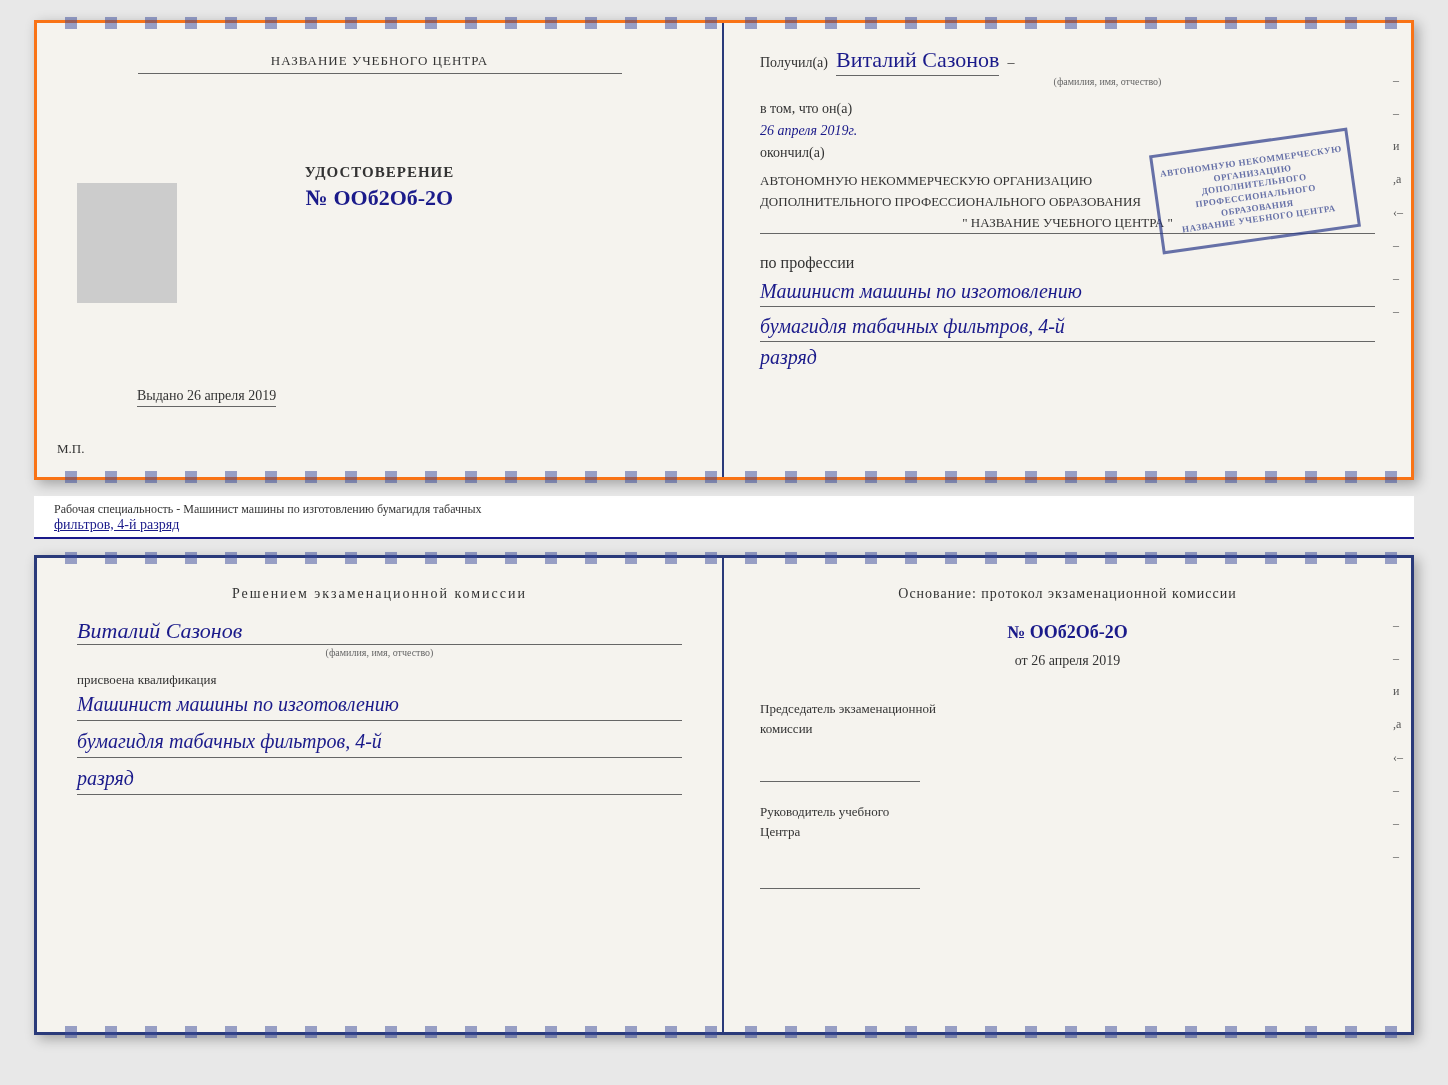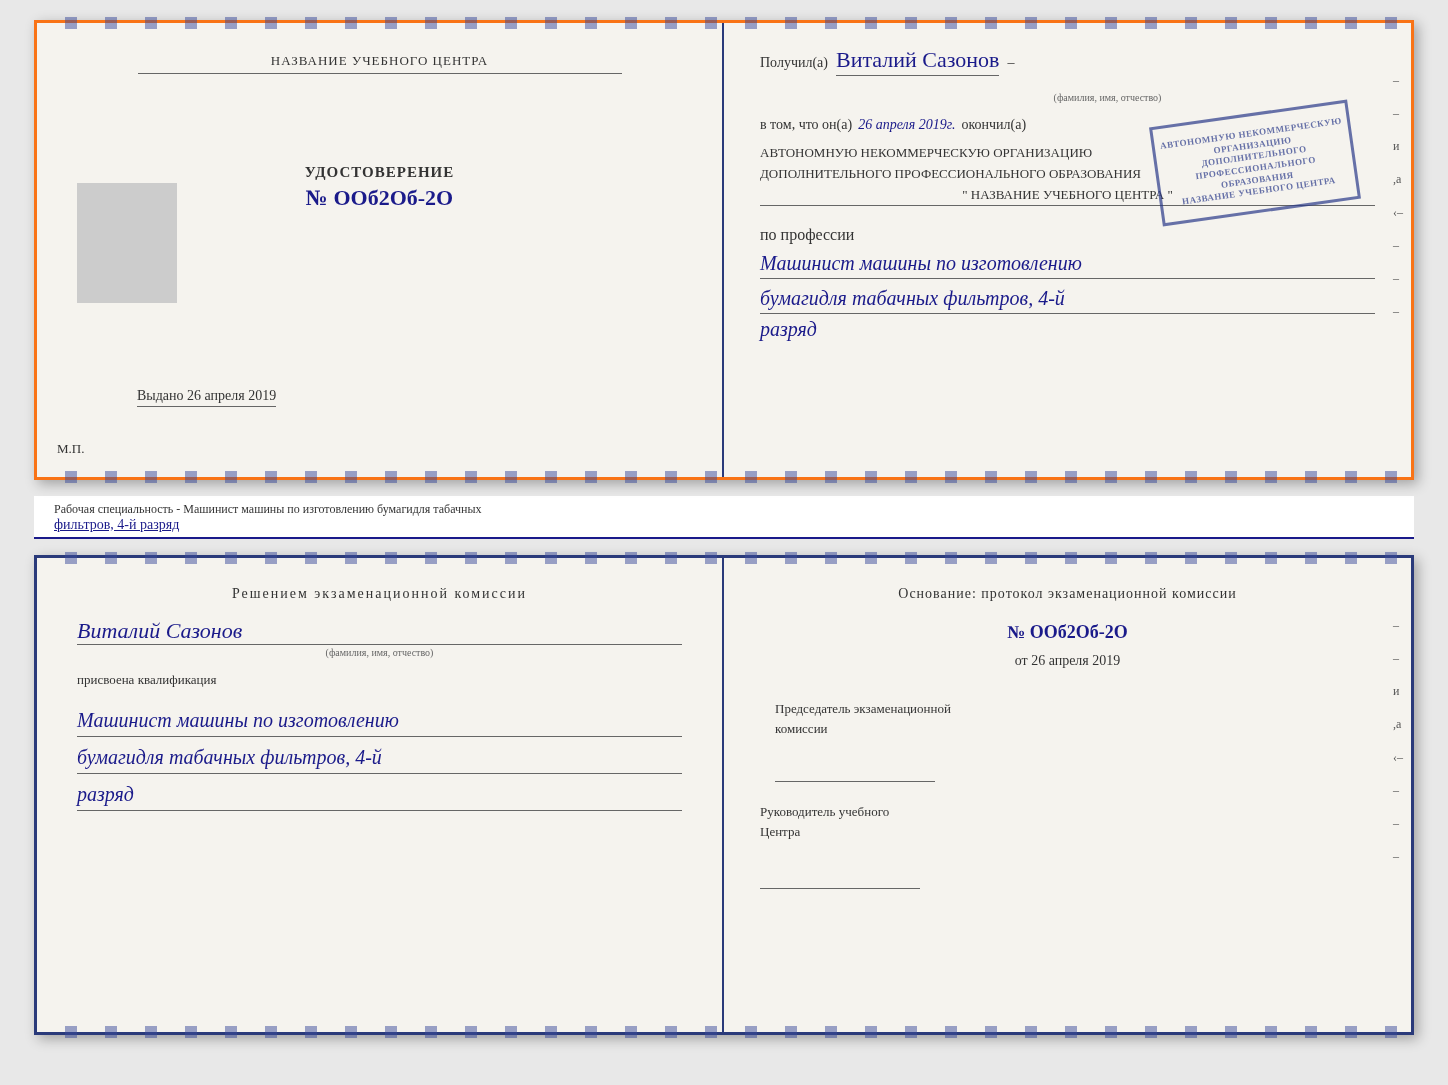--- a/index.html
+++ b/index.html
@@ -113,7 +113,7 @@
       display: flex;
       align-items: baseline;
       gap: 8px;
-      margin-bottom: 16px;
+      margin-bottom: 0;
     }
 
     .recipient-prefix {

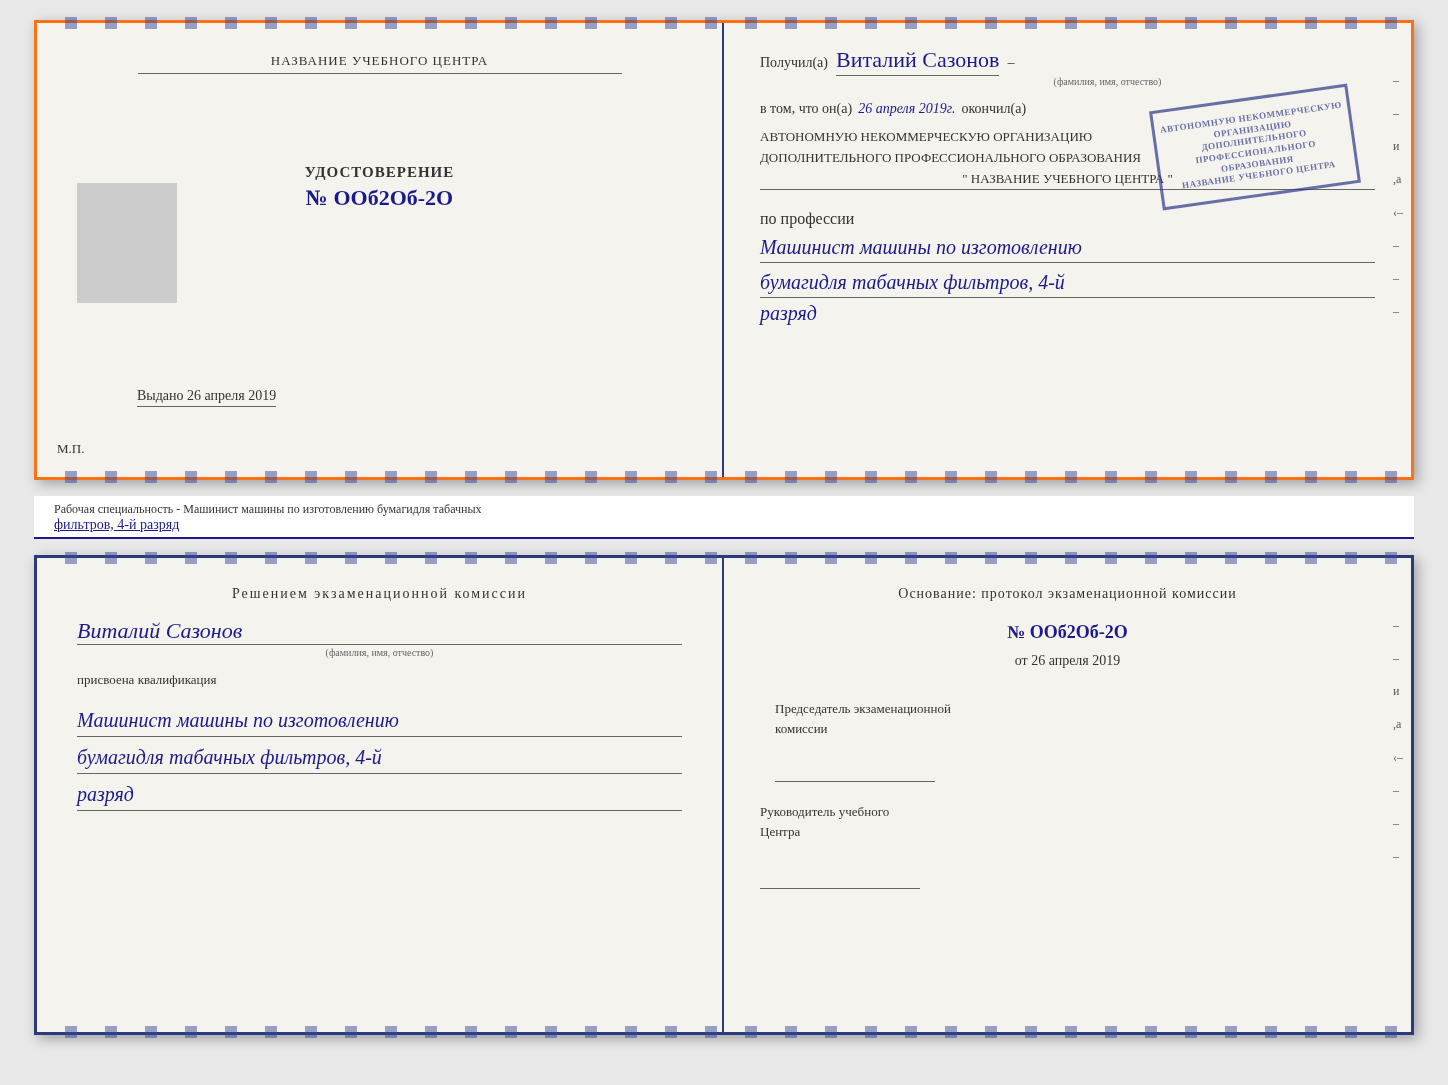--- a/index.html
+++ b/index.html
@@ -149,6 +149,7 @@
       display: flex;
       align-items: baseline;
       gap: 6px;
+      flex-direction: column;
     }
 
     .vtom-date {

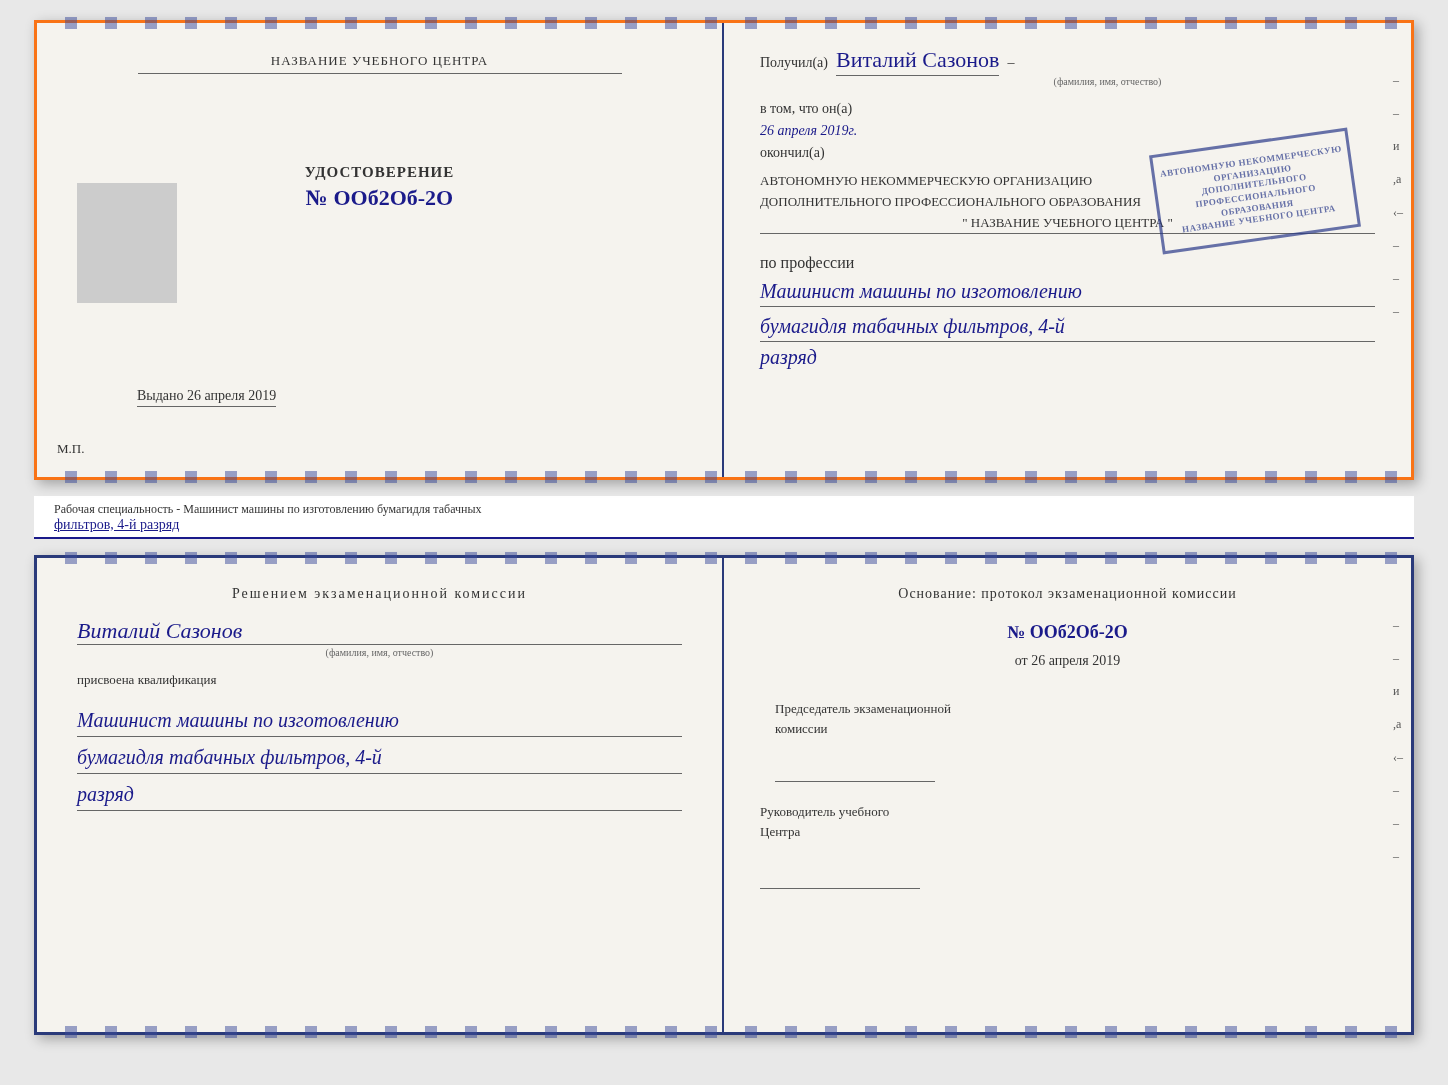--- a/index.html
+++ b/index.html
@@ -318,7 +318,7 @@
     .prisvoyena {
       font-size: 13px;
       color: #333;
-      margin-bottom: 16px;
+      margin-bottom: 0;
     }
 
     .hw-profession-block {

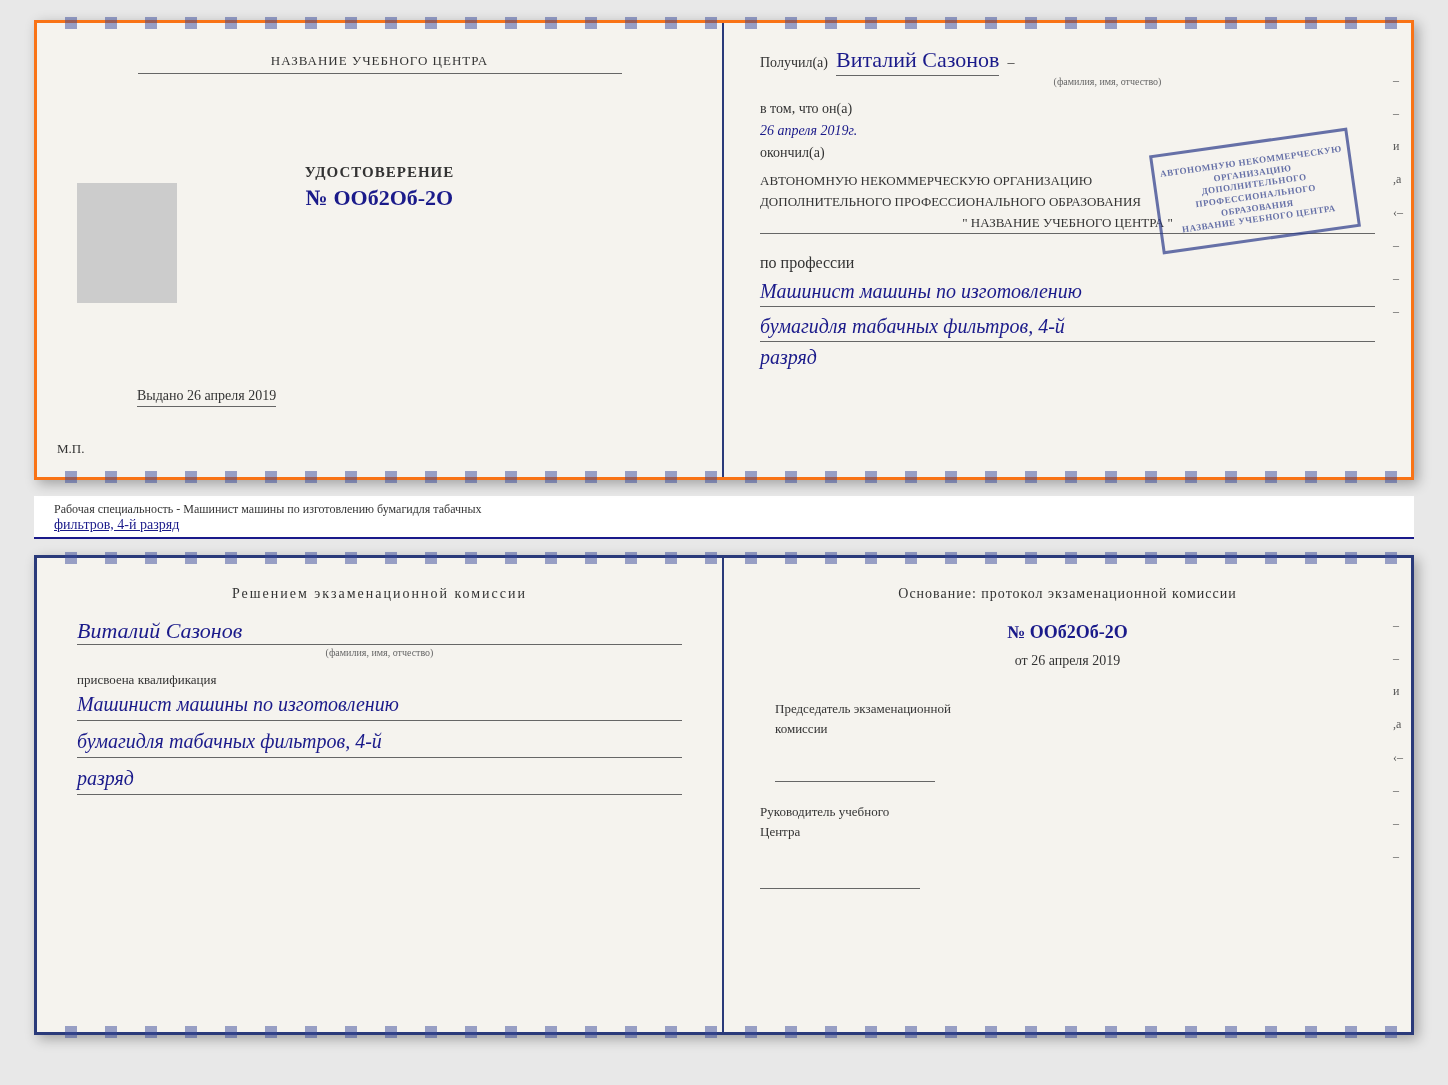--- a/index.html
+++ b/index.html
@@ -380,7 +380,6 @@
 
     .predsedatel-block {
       margin-bottom: 20px;
-      margin-left: 15px;
     }
 
     .predsedatel-label {

